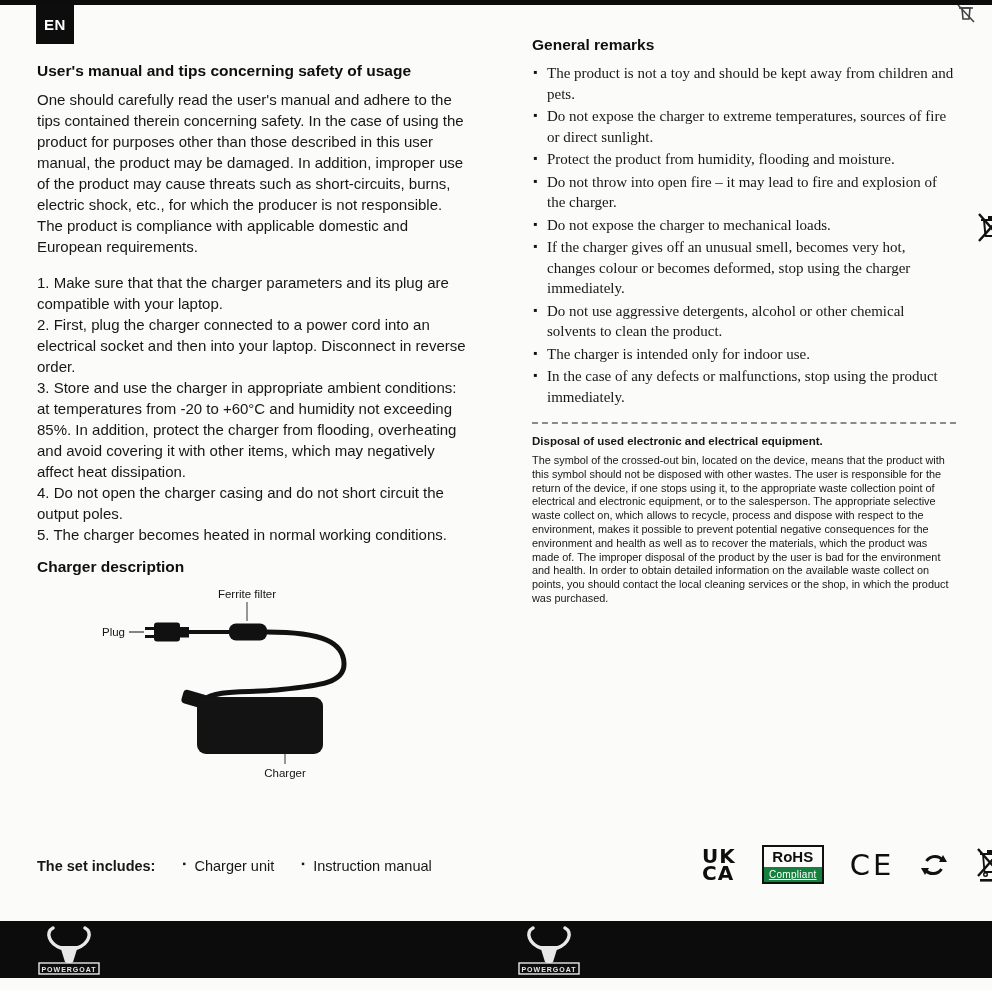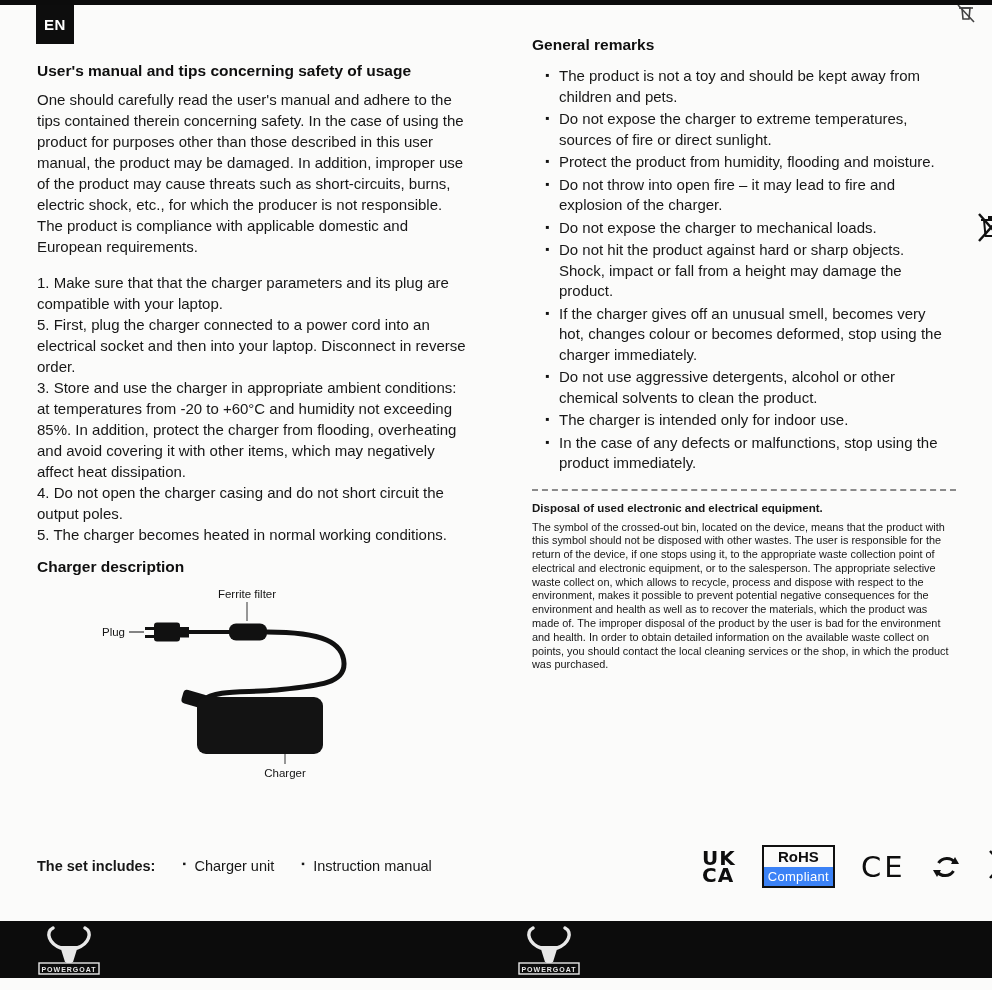--- a/index.html
+++ b/index.html
@@ -20,7 +20,7 @@
   .num-item{font-size:15px;line-height:21px;margin:0;}
   .section{margin-bottom:13px;}
 
-  ul.remarks{list-style:none;margin:12px;padding:0;}
+  ul.remarks{list-style:none;margin:0;padding:0;font-family:Liberation Serif, serif;}
   ul.remarks li{position:relative;padding-left:15px;font-size:15px;line-height:20.5px;margin:0 0 2px;}
   ul.remarks li::before{content:"▪";position:absolute;left:1px;top:-1px;font-size:12px;color:#111;}
 

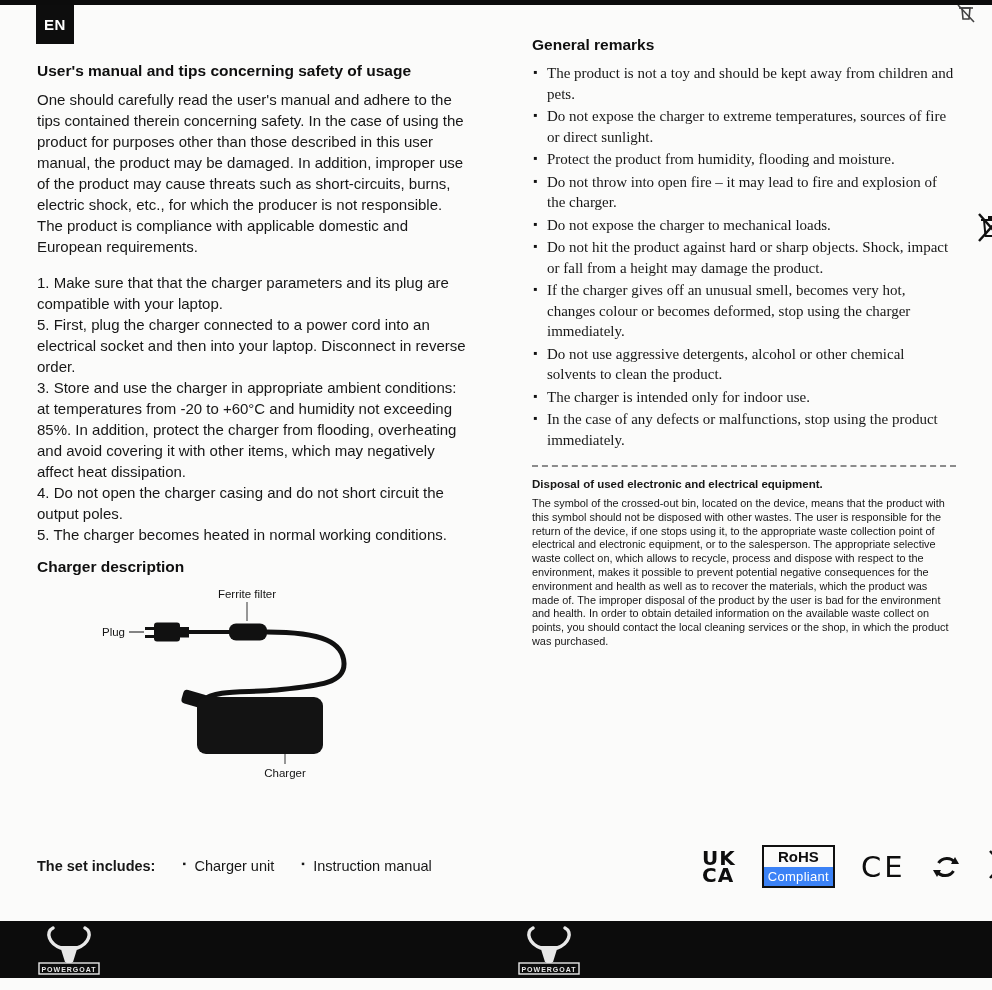--- a/index.html
+++ b/index.html
@@ -130,7 +130,6 @@
       <li>Protect the product from humidity, flooding and moisture.</li>
       <li>Do not throw into open fire – it may lead to fire and explosion of the charger.</li>
       <li>Do not expose the charger to mechanical loads.</li>
-      <li>Do not hit the product against hard or sharp objects. Shock, impact or fall from a height may damage the product.</li>
       <li>If the charger gives off an unusual smell, becomes very hot, changes colour or becomes deformed, stop using the charger immediately.</li>
       <li>Do not use aggressive detergents, alcohol or other chemical solvents to clean the product.</li>
       <li>The charger is intended only for indoor use.</li>

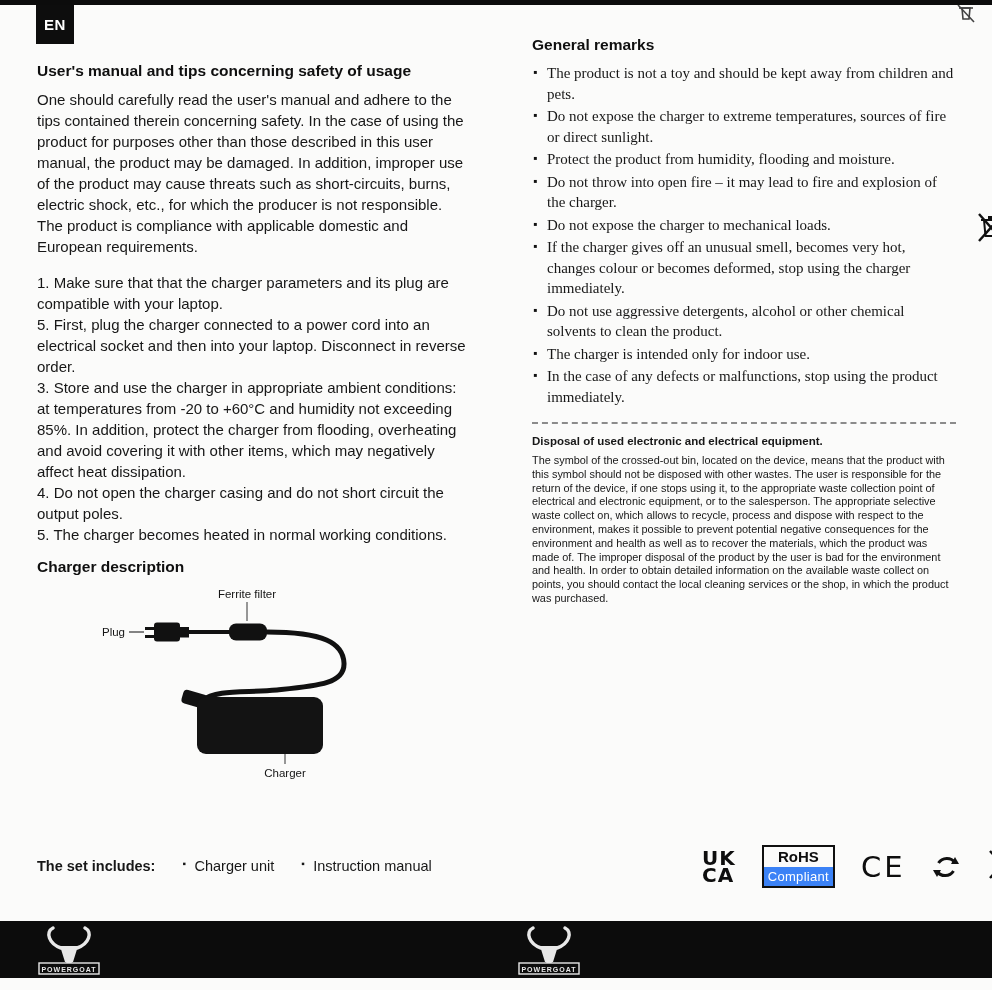--- a/index.html
+++ b/index.html
@@ -79,7 +79,7 @@
 
     <div class="section">
       <p class="num-item">1. Make sure that that the charger parameters and its plug are compatible with your laptop.</p>
-      <p class="num-item">5. First, plug the charger connected to a power cord into an electrical socket and then into your laptop. Disconnect in reverse order.</p>
+      <p class="num-item">2. First, plug the charger connected to a power cord into an electrical socket and then into your laptop. Disconnect in reverse order.</p>
       <p class="num-item">3. Store and use the charger in appropriate ambient conditions: at temperatures from -20 to +60°C and humidity not exceeding 85%. In addition, protect the charger from flooding, overheating and avoid covering it with other items, which may negatively affect heat dissipation.</p>
       <p class="num-item">4. Do not open the charger casing and do not short circuit the output poles.</p>
       <p class="num-item">5. The charger becomes heated in normal working conditions.</p>

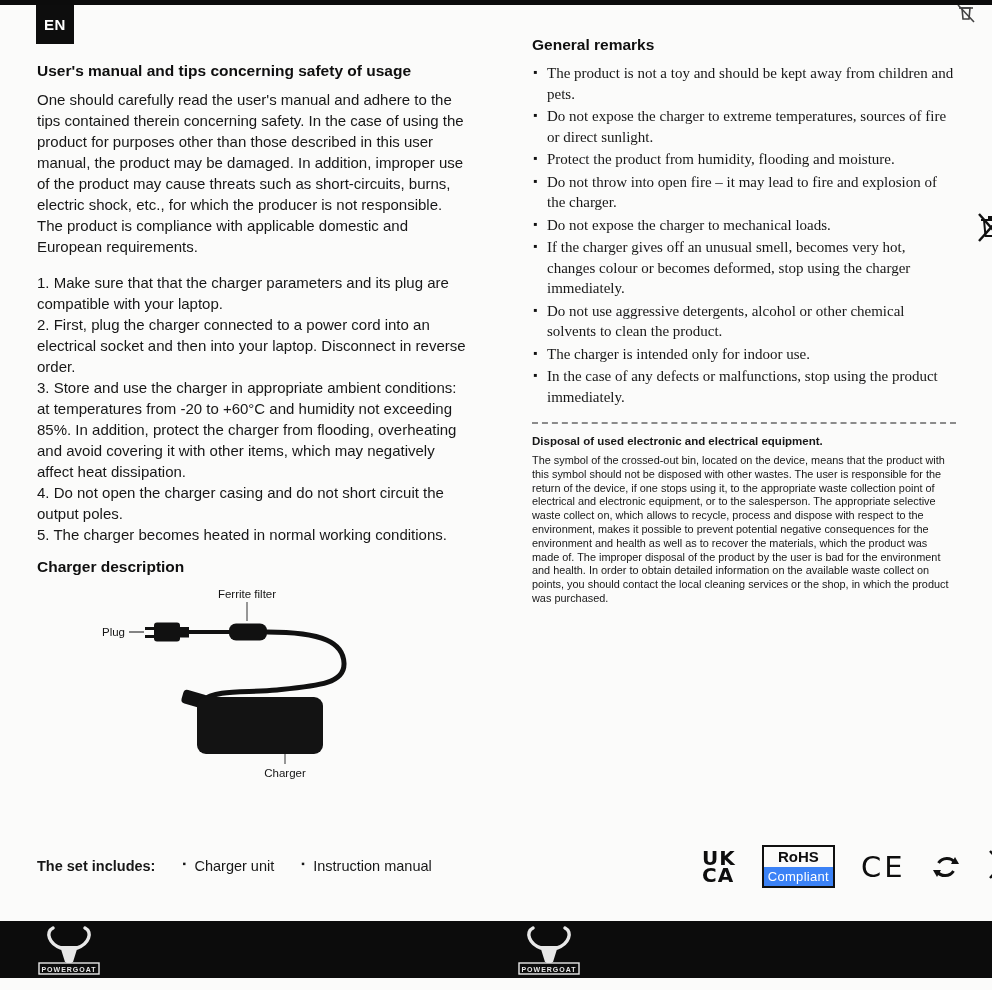--- a/index.html
+++ b/index.html
@@ -41,7 +41,7 @@
         letter-spacing:1px;color:#0e0e0e;}
   .rohs{border:2.5px solid #101010;text-align:center;min-width:58px;background:#fbfbfa;}
   .rohs-top{font-weight:700;font-size:15px;padding:1px 0 2px;color:#0e0e0e;}
-  .rohs-bottom{background:#3b82f6;color:#fff;font-size:13px;padding:2px 4px;letter-spacing:.3px;}
+  .rohs-bottom{background:#15803d;color:#fff;font-size:10px;padding:2px 4px;letter-spacing:.3px;text-decoration:underline;}
   .ce{font-family:"DejaVu Sans",sans-serif;font-size:29px;font-weight:500;letter-spacing:3px;color:#0e0e0e;}
 
   .footer{position:absolute;left:0;top:921px;width:100%;height:57px;background:#0c0c0c;}

